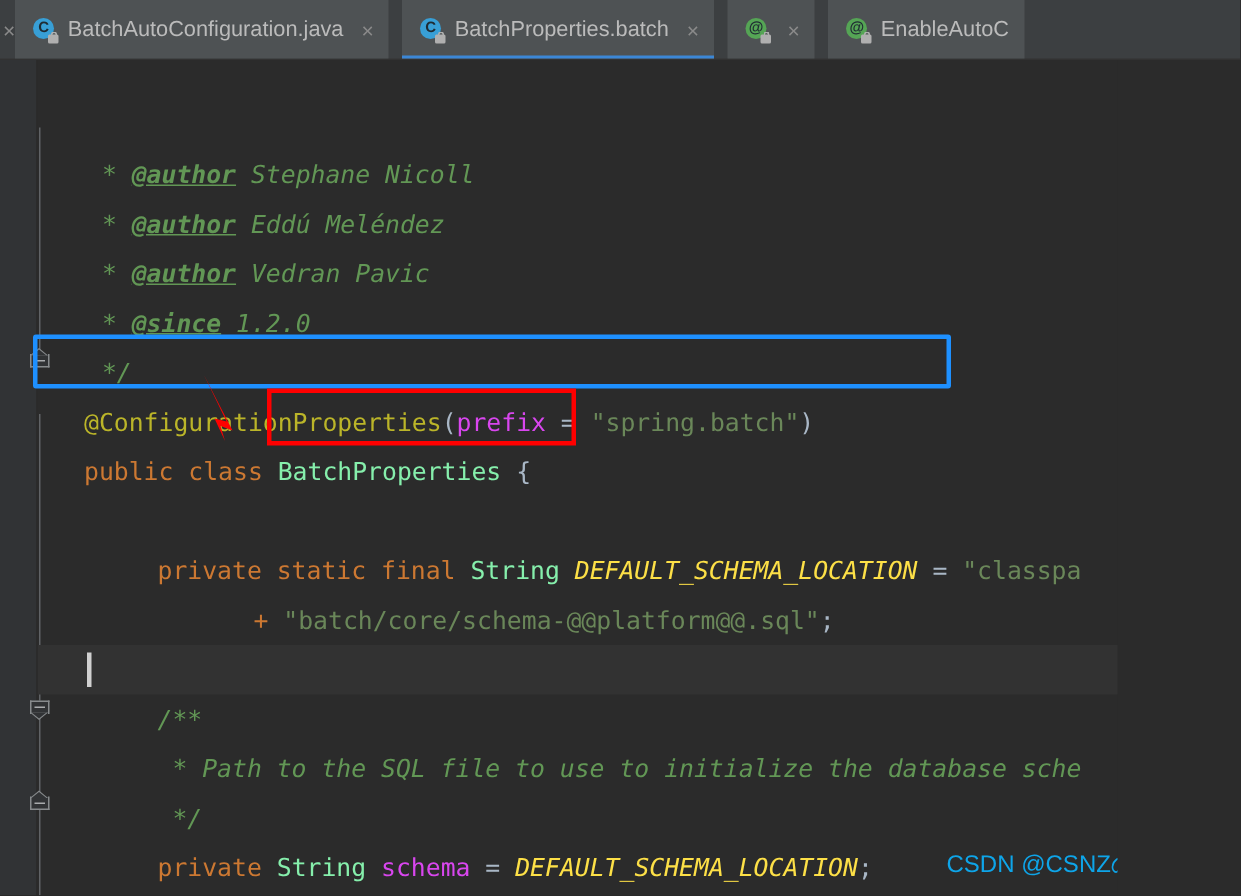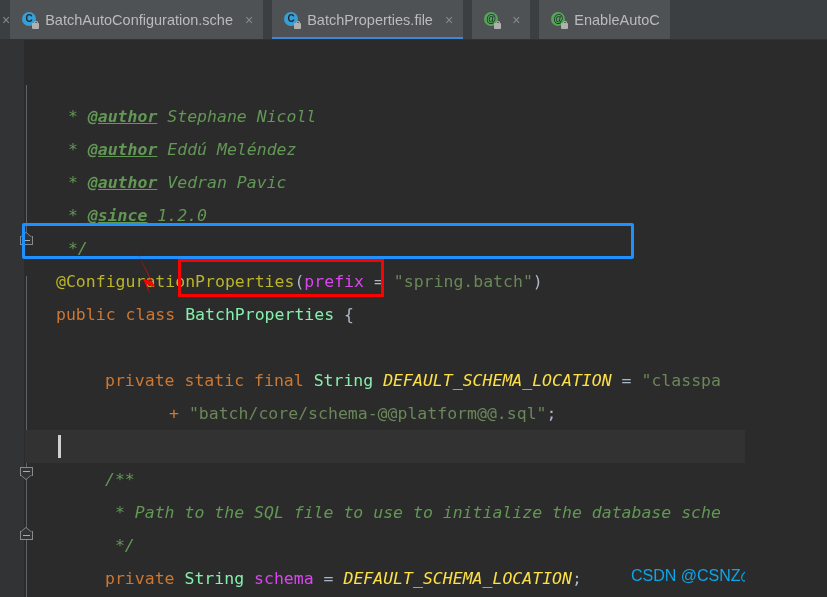--- a/index.html
+++ b/index.html
@@ -304,7 +304,7 @@
         <span class="disc">C</span>
         <span class="lock"></span>
       </span>
-      <span>BatchAutoConfiguration.sche</span>
+      <span>BatchAutoConfiguration.java</span>
       <span class="tab-close">×</span>
     </div>
     <div class="tab-gap"></div>

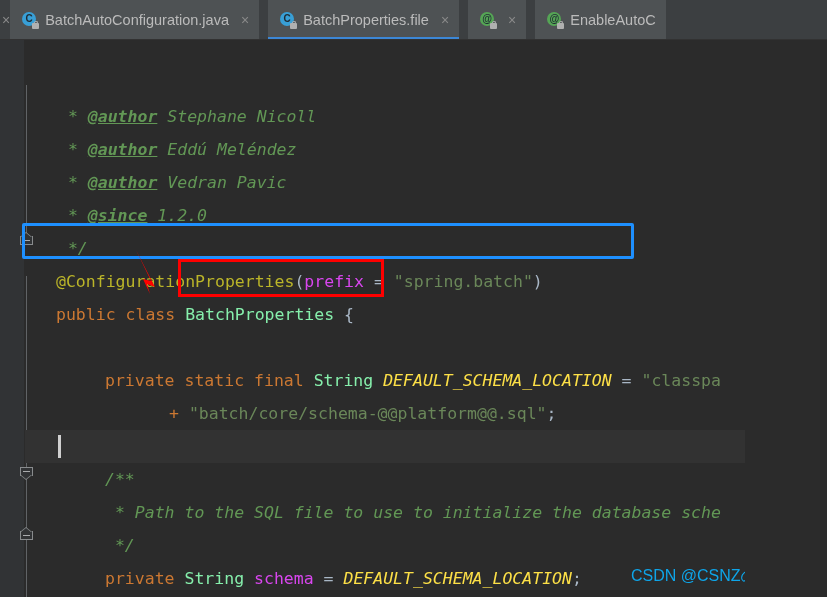--- a/index.html
+++ b/index.html
@@ -314,7 +314,7 @@
         <span class="disc">C</span>
         <span class="lock"></span>
       </span>
-      <span>BatchProperties.file</span>
+      <span>BatchProperties.batch</span>
       <span class="tab-close">×</span>
     </div>
     <div class="tab-gap"></div>

